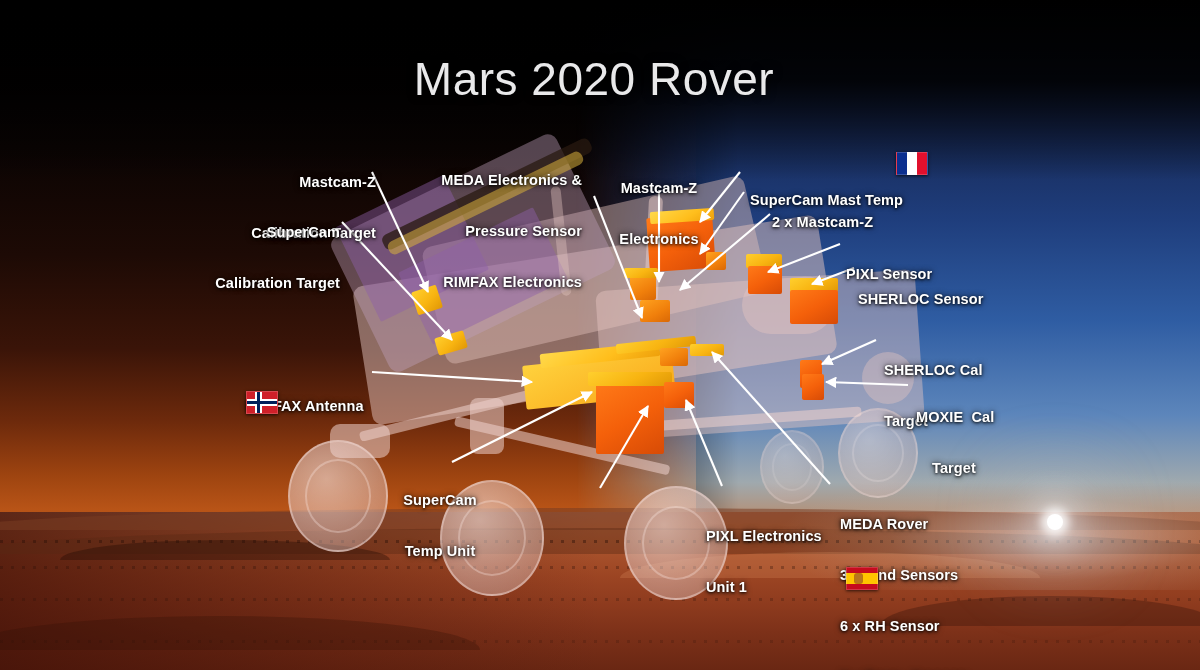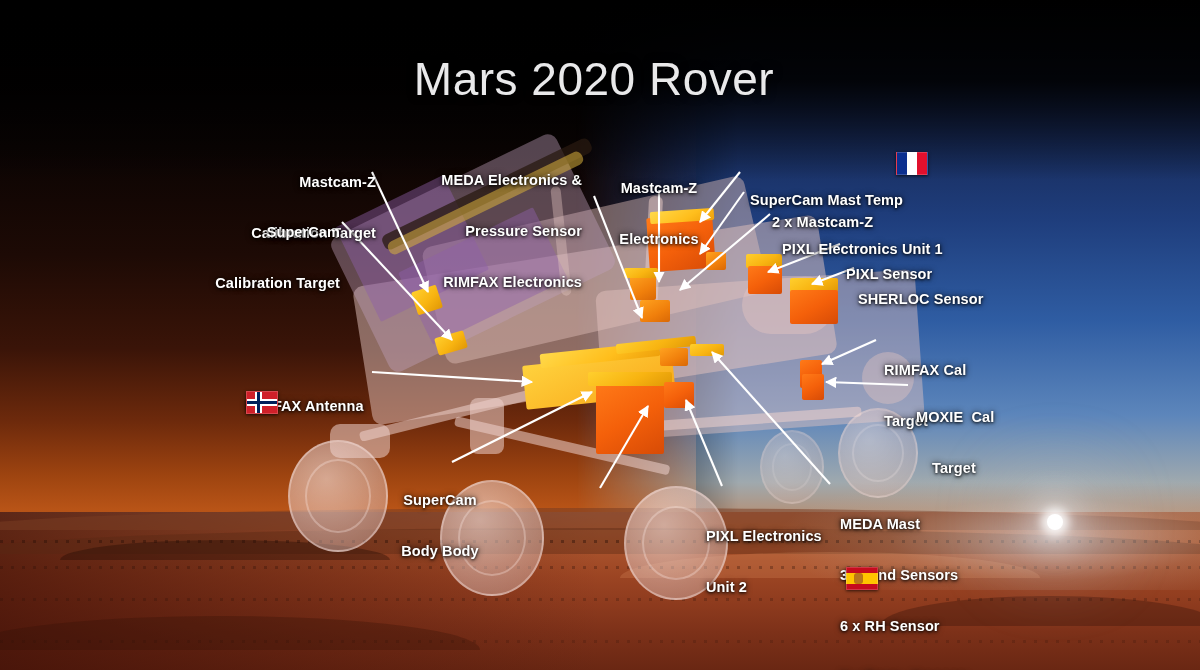--- a/index.html
+++ b/index.html
@@ -371,9 +371,6 @@
     <span class="ln">2 x Mastcam-Z</span>
   </div>
 
-  <div class="label left" style="left:782px; top:207px;">
-    <span class="ln">PIXL Electronics Unit 1</span>
-  </div>
 
   <div class="label left" style="left:858px; top:257px;">
     <span class="ln">SHERLOC Sensor</span>

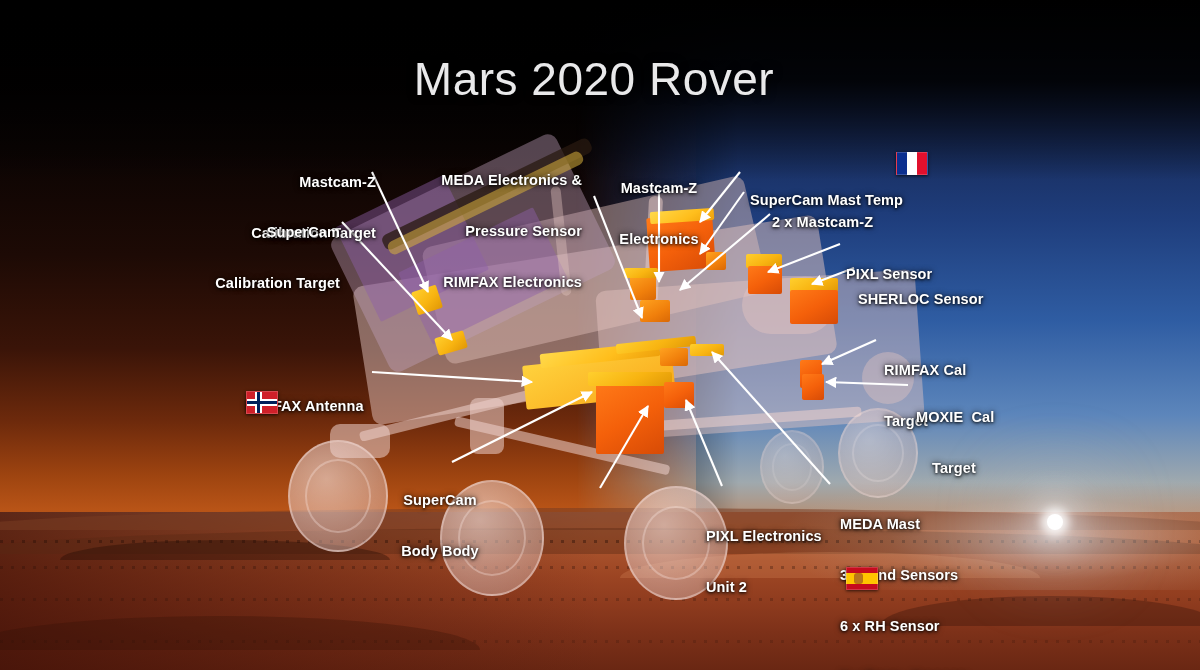--- a/index.html
+++ b/index.html
@@ -381,7 +381,7 @@
   </div>
 
   <div class="label left" style="left:884px; top:328px;">
-    <span class="ln">RIMFAX Cal</span>
+    <span class="ln">SHERLOC Cal</span>
     <span class="ln">Target</span>
   </div>
 

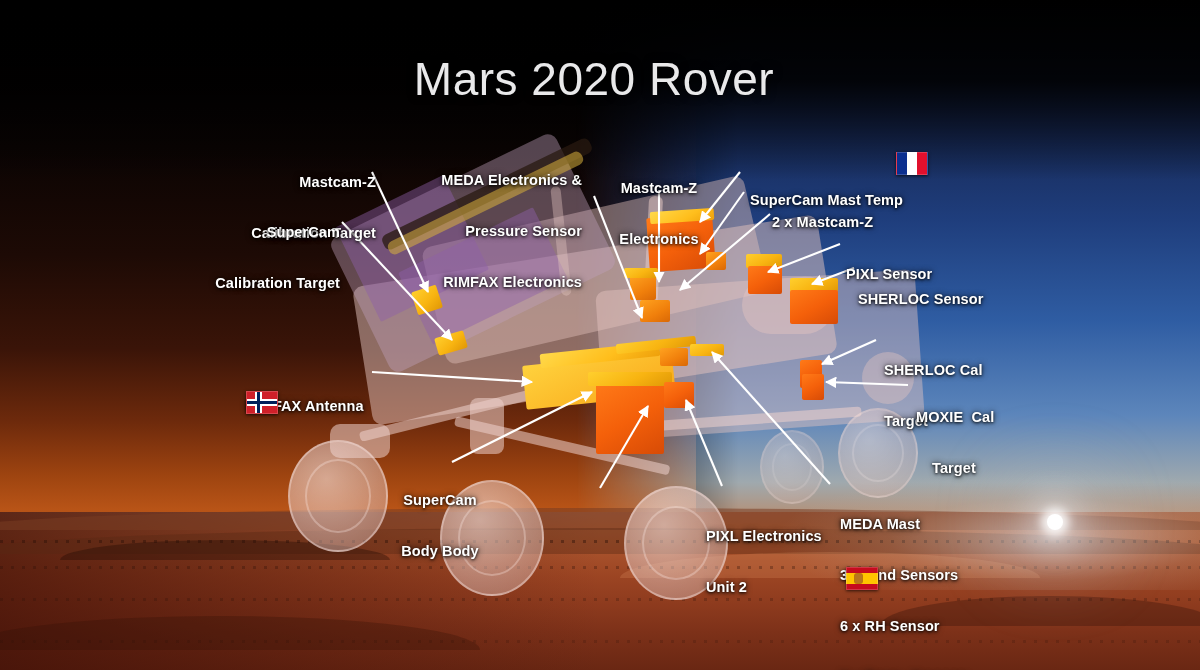--- a/index.html
+++ b/index.html
@@ -406,7 +406,7 @@
   </div>
 
   <div class="label left" style="left:840px; top:482px;">
-    <span class="ln">MEDA Mast</span>
+    <span class="ln">MEDA Rover</span>
     <span class="ln">3x Wind Sensors</span>
     <span class="ln">6 x RH Sensor</span>
     <span class="ln">3 x Temp. Sensors</span>

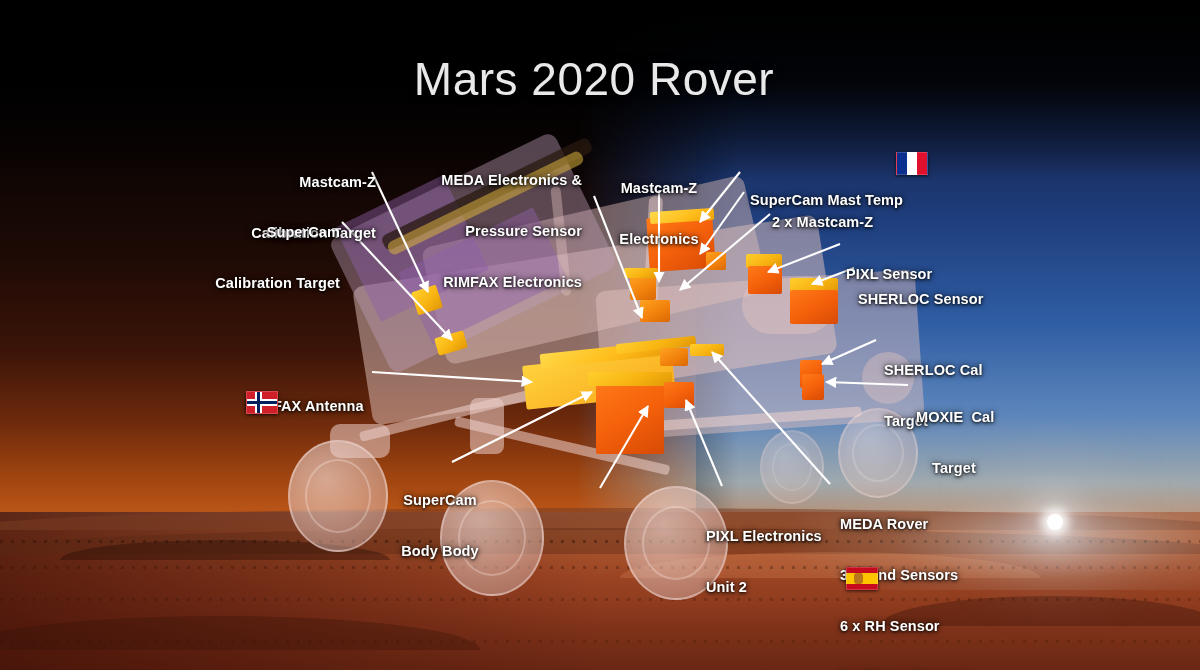--- a/index.html
+++ b/index.html
@@ -396,7 +396,7 @@
 
   <div class="label center" style="left:380px; top:458px; width:120px;">
     <span class="ln">SuperCam</span>
-    <span class="ln">Body Body</span>
+    <span class="ln">Temp Unit</span>
   </div>
 
 

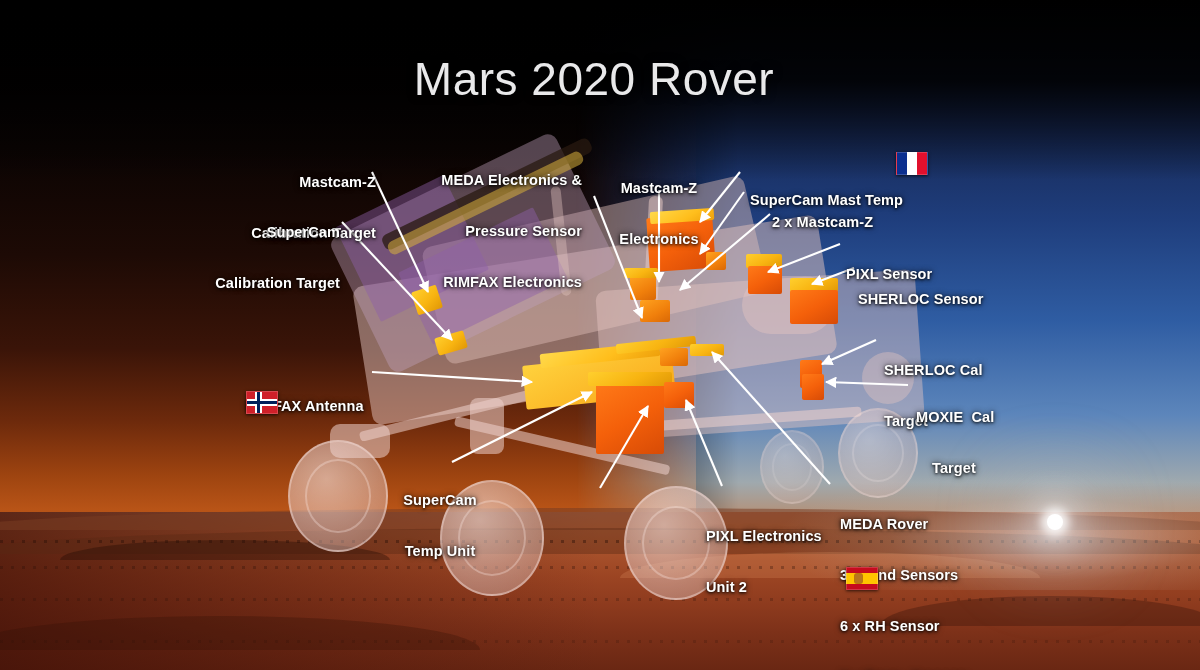--- a/index.html
+++ b/index.html
@@ -402,7 +402,7 @@
 
   <div class="label left" style="left:706px; top:494px;">
     <span class="ln">PIXL Electronics</span>
-    <span class="ln">Unit 2</span>
+    <span class="ln">Unit 1</span>
   </div>
 
   <div class="label left" style="left:840px; top:482px;">

